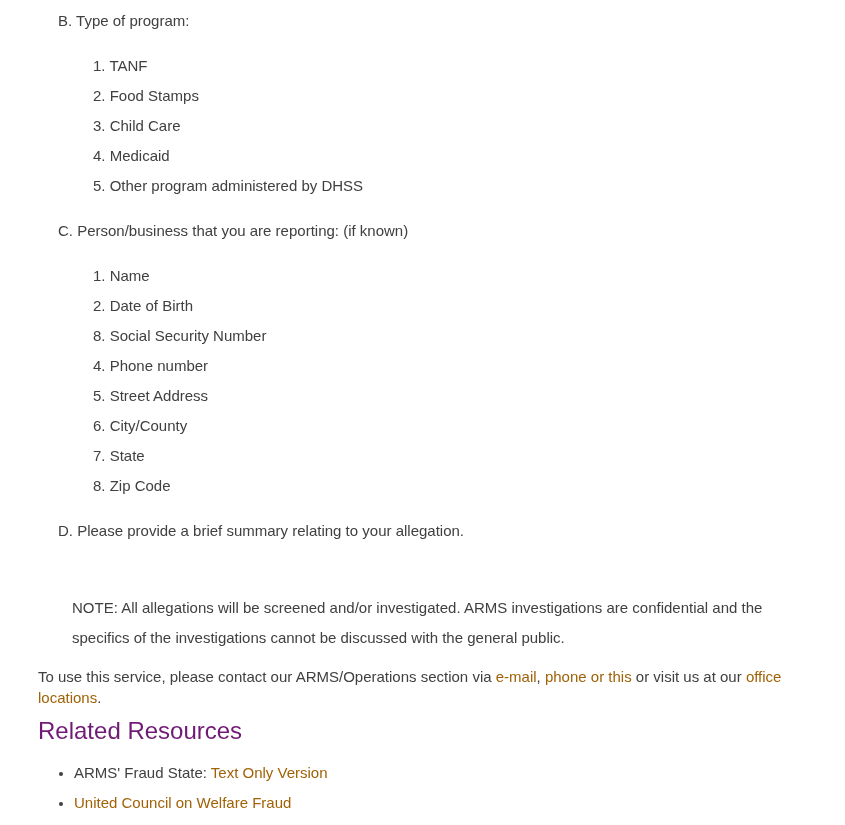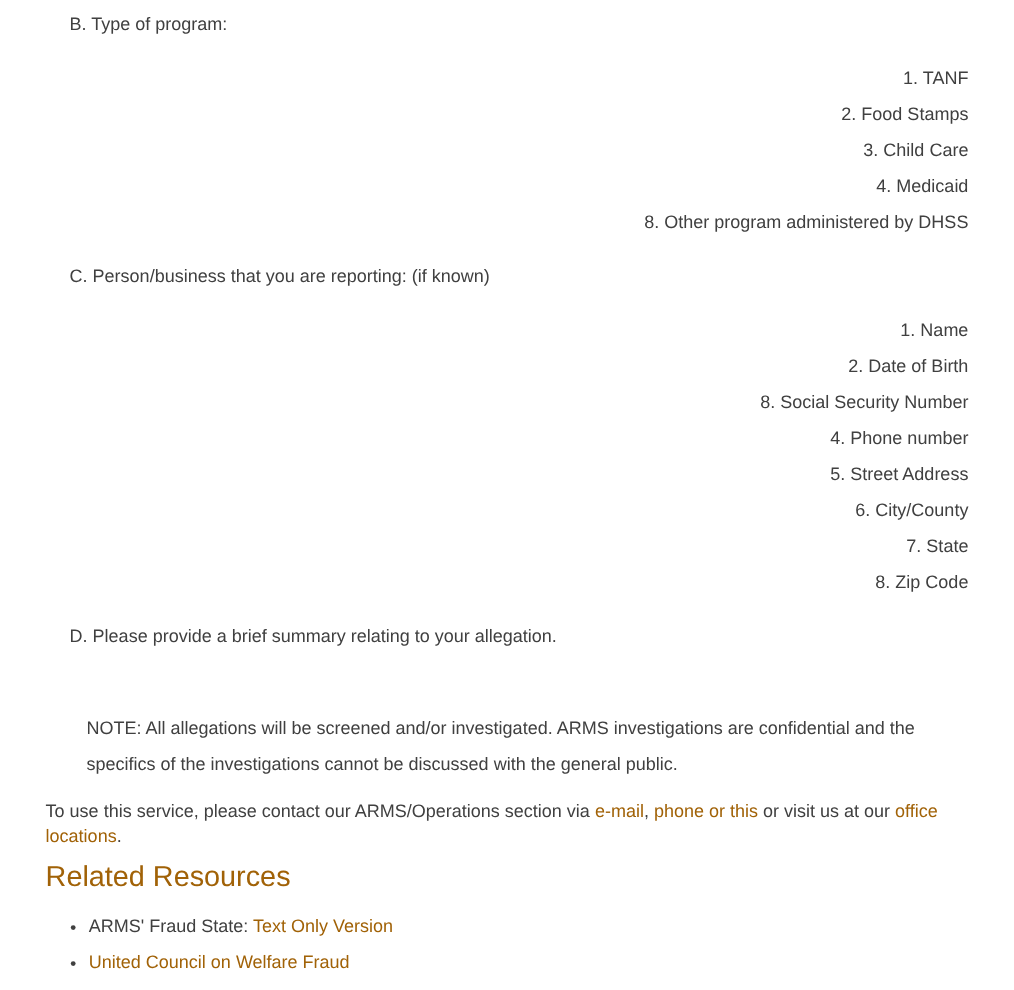--- a/index.html
+++ b/index.html
@@ -19,7 +19,7 @@
   .sec-heading.first { margin-top: 0; }
 
   .numlist { margin: 0 0 0 55px; }
-  .numitem { line-height: 20px; margin-bottom: 10px; text-align: right; }
+  .numitem { line-height: 20px; margin-bottom: 10px; }
 
   .note {
     margin: 52px 0 0 34px;

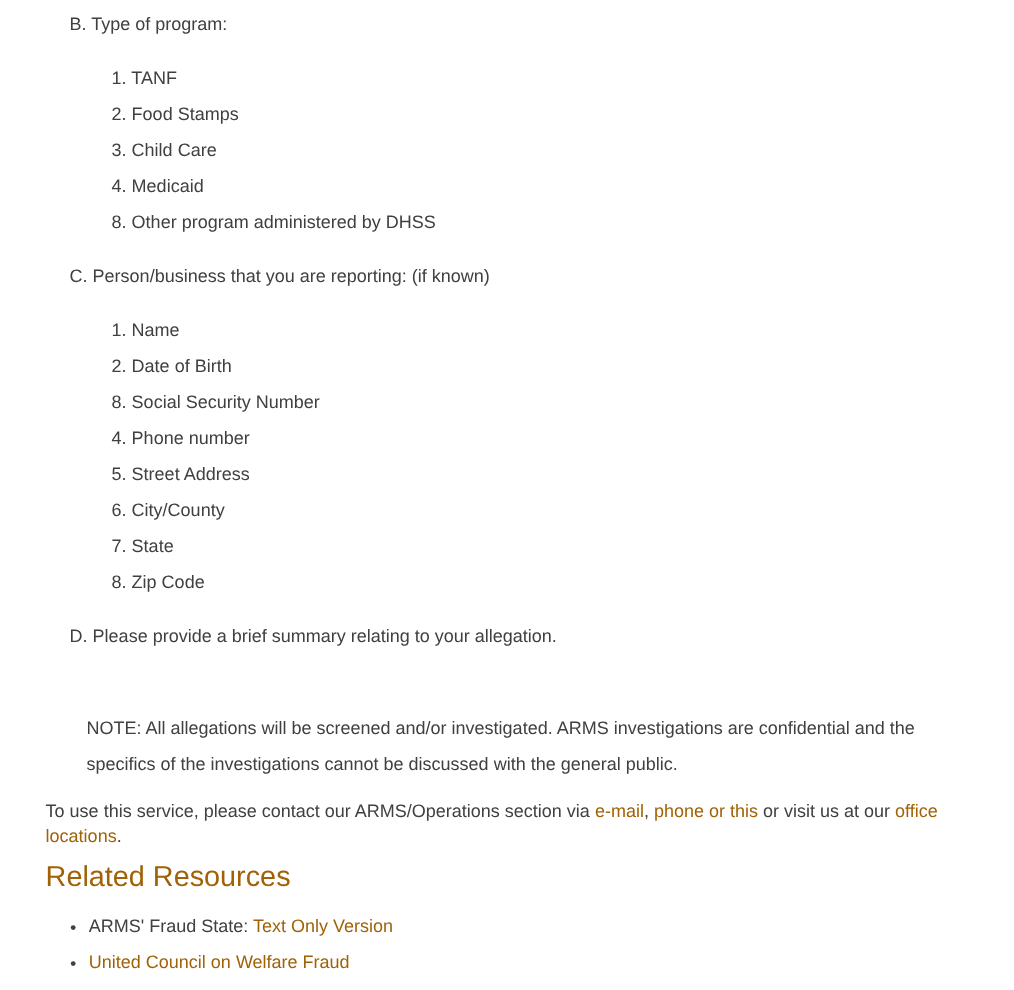--- a/index.html
+++ b/index.html
@@ -70,7 +70,7 @@
     <div class="numitem">2. Food Stamps</div>
     <div class="numitem">3. Child Care</div>
     <div class="numitem">4. Medicaid</div>
-    <div class="numitem">8. Other program administered by DHSS</div>
+    <div class="numitem">5. Other program administered by DHSS</div>
   </div>
 
   <div class="sec-heading">C. Person/business that you are reporting: (if known)</div>

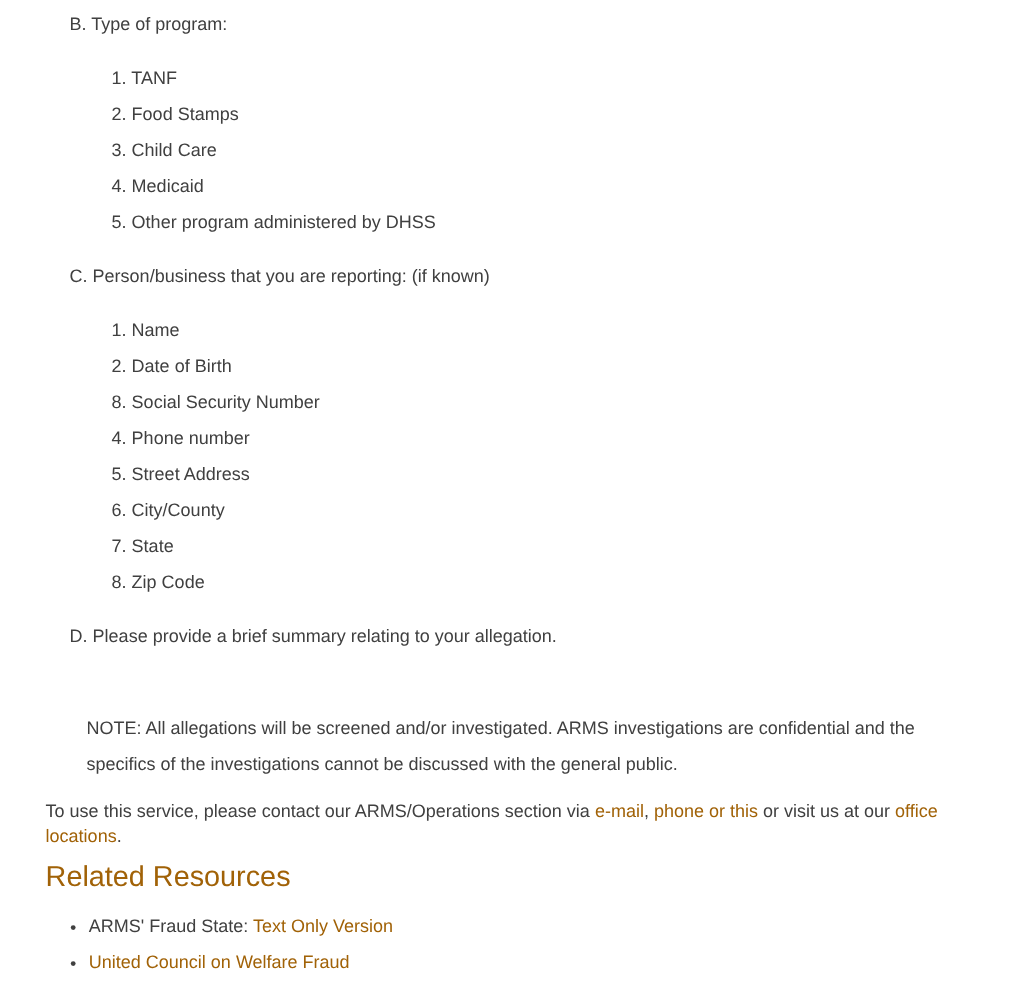--- a/index.html
+++ b/index.html
@@ -43,7 +43,7 @@
     margin: 8px 0 0 0;
     font-size: 24px;
     font-weight: 400;
-    color: #a16207;
+    color: #701a75;
     line-height: 30px;
   }
 

